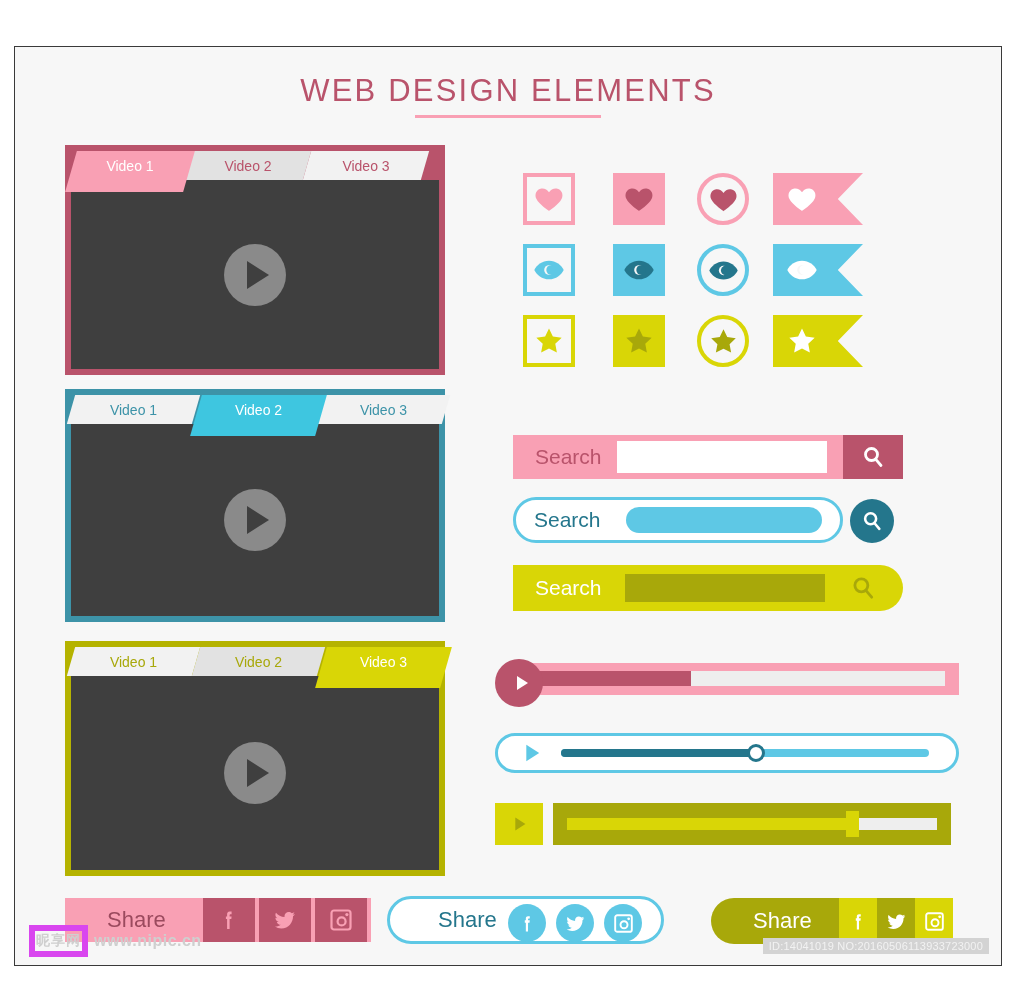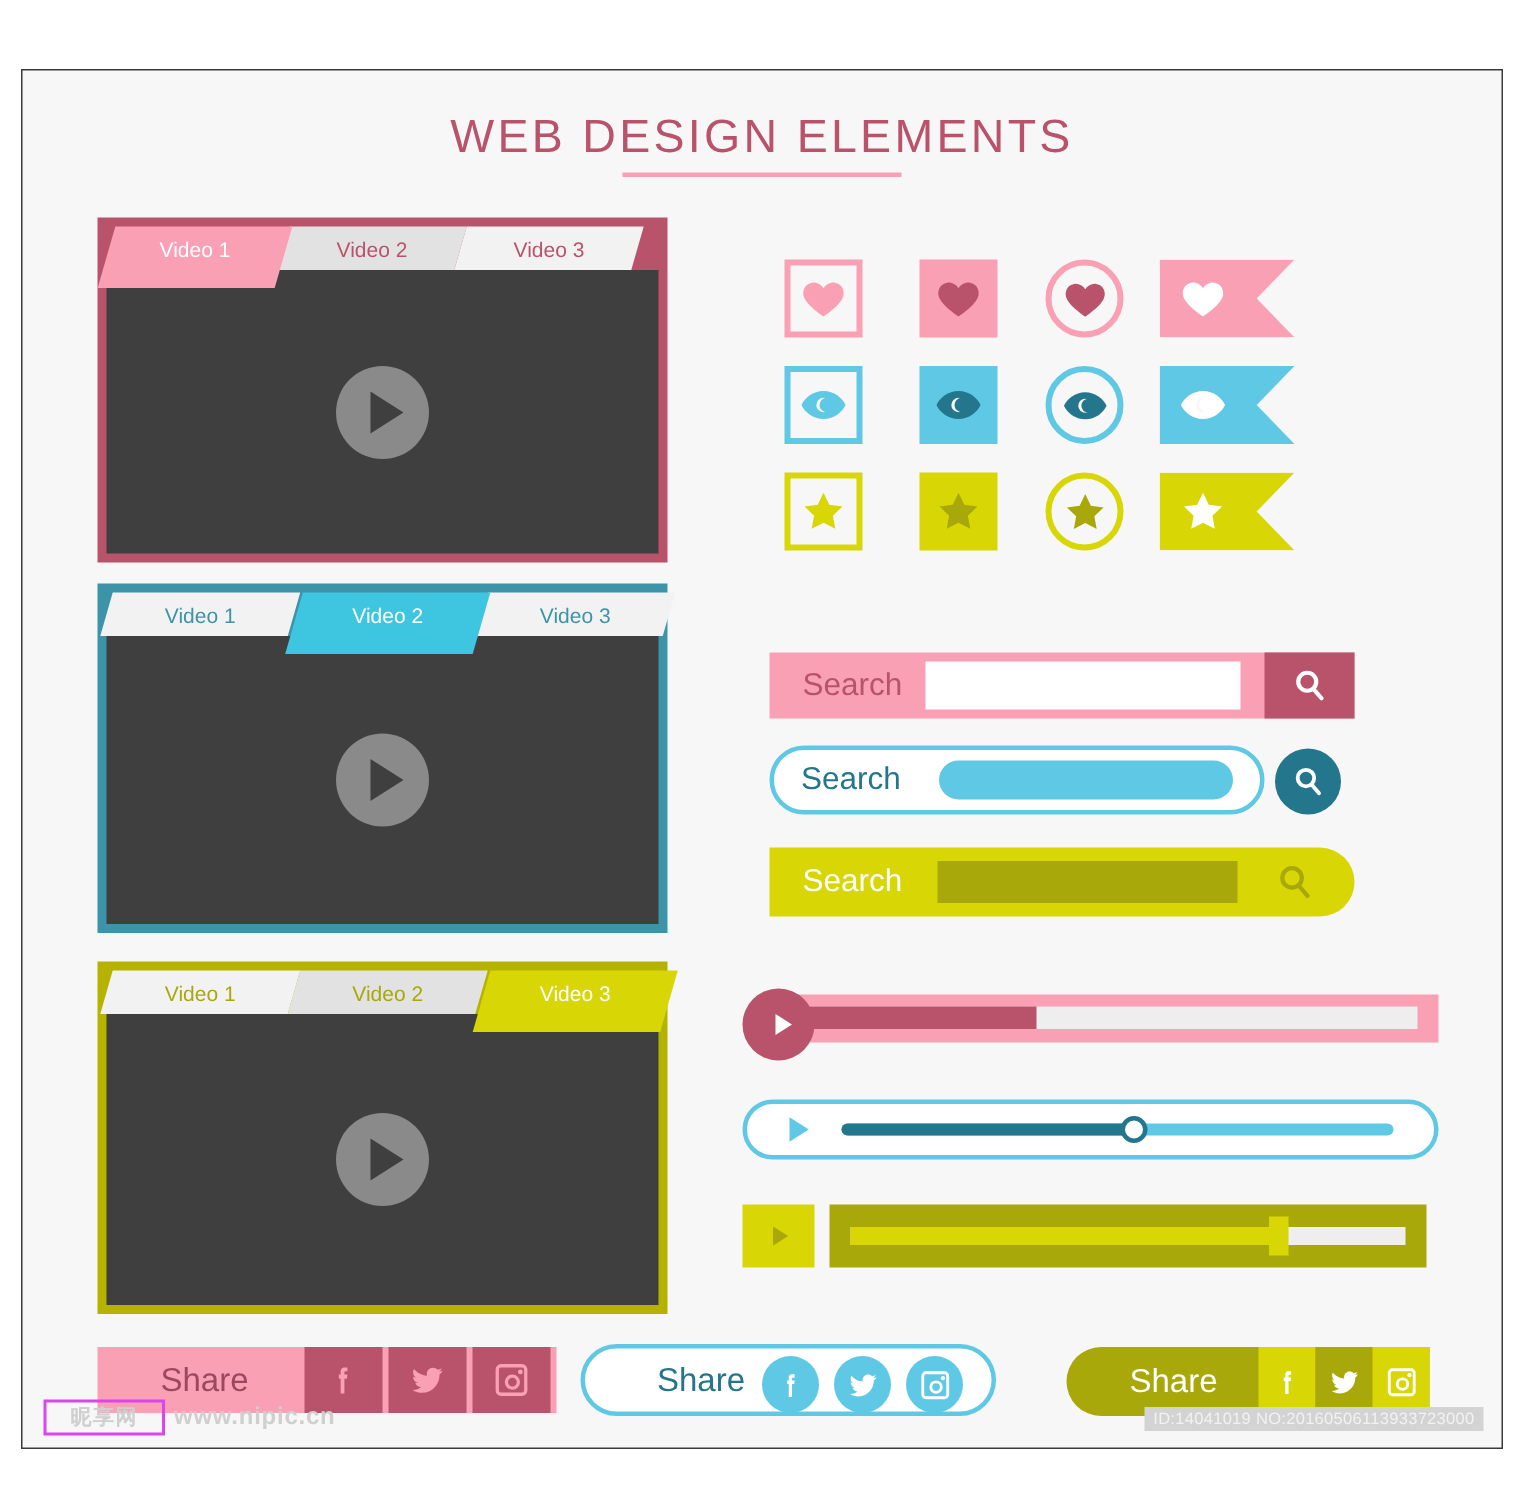--- a/index.html
+++ b/index.html
@@ -110,7 +110,7 @@
     letter-spacing: 0.5px;
   }
   .wm-box {
-    border: 2px solid #d946ef; padding: 1px 16px;
+    border: 6px solid #d946ef; padding: 1px 1px;
     font-size: 14px; letter-spacing: 1px;
   }
   .idbadge {

